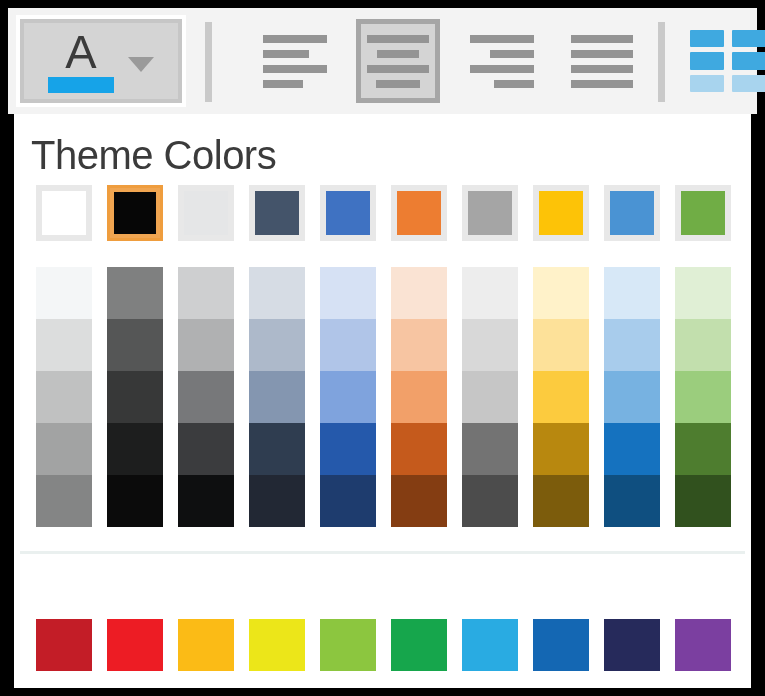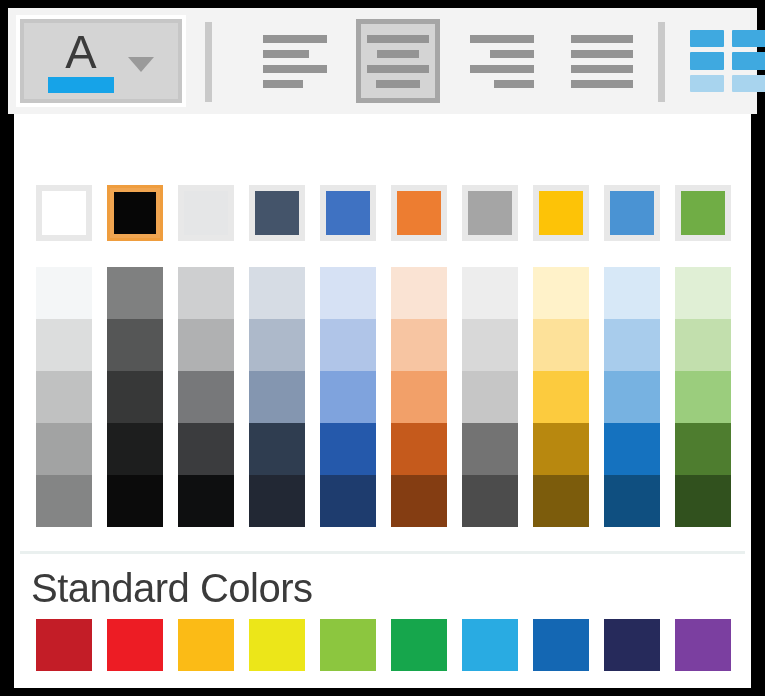--- a/index.html
+++ b/index.html
@@ -265,6 +265,7 @@
 
   <div id="color-panel">
 
+    <h2 class="section-title" id="theme-title">Theme Colors</h2>
 
     <div id="theme-top-row">
         <div class="swatch-cell">

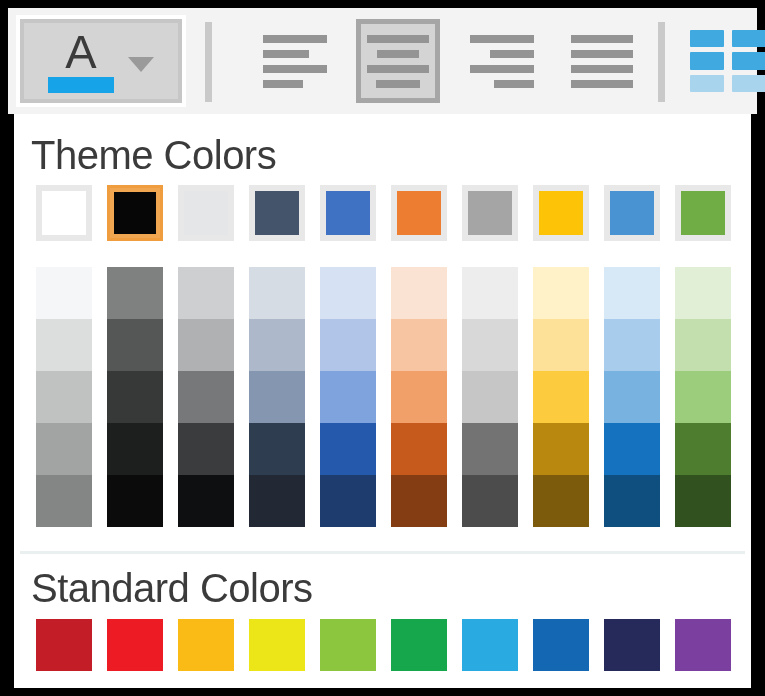--- a/index.html
+++ b/index.html
@@ -375,7 +375,6 @@
 
     <div class="section-divider"></div>
 
-    <h2 class="section-title" id="standard-title">Standard Colors</h2>
 
     <div id="standard-row">
         <div class="std-cell" style="background: rgb(195, 29, 39);"></div>

